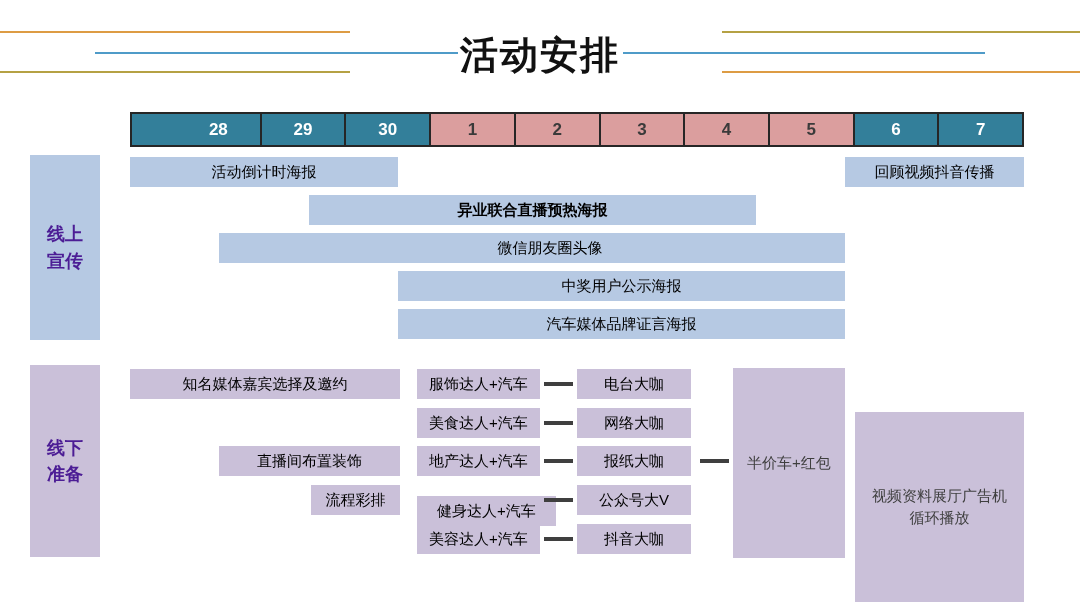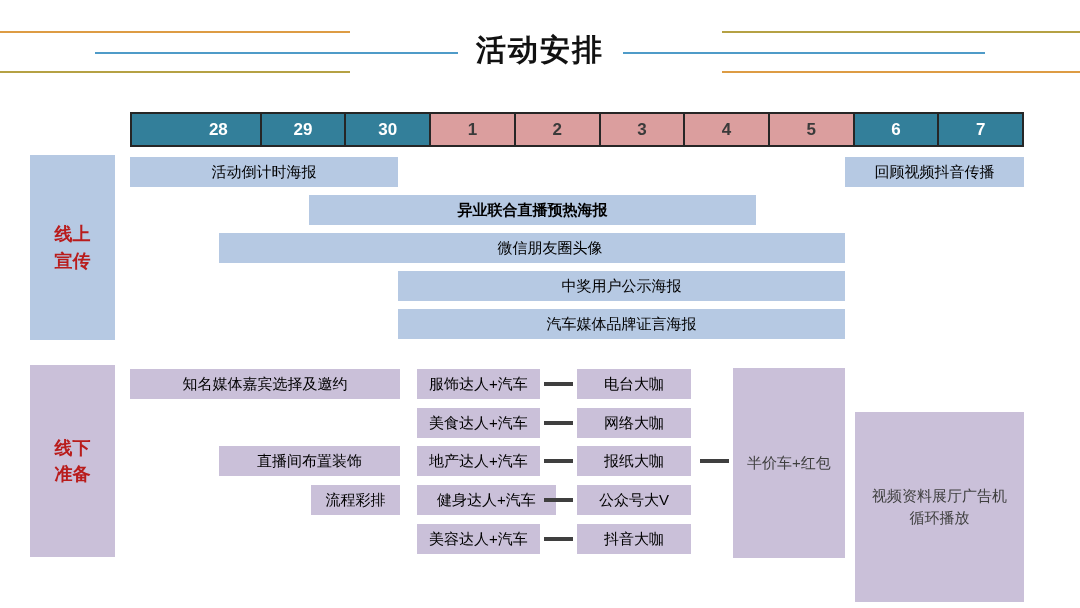--- a/index.html
+++ b/index.html
@@ -21,7 +21,7 @@
     position: absolute;
     left: 0; top: 30px; width: 100%;
     text-align: center;
-    font-size: 30px;
+    font-size: 38px;
     font-weight: bold;
     color: #111111;
     letter-spacing: 2px;

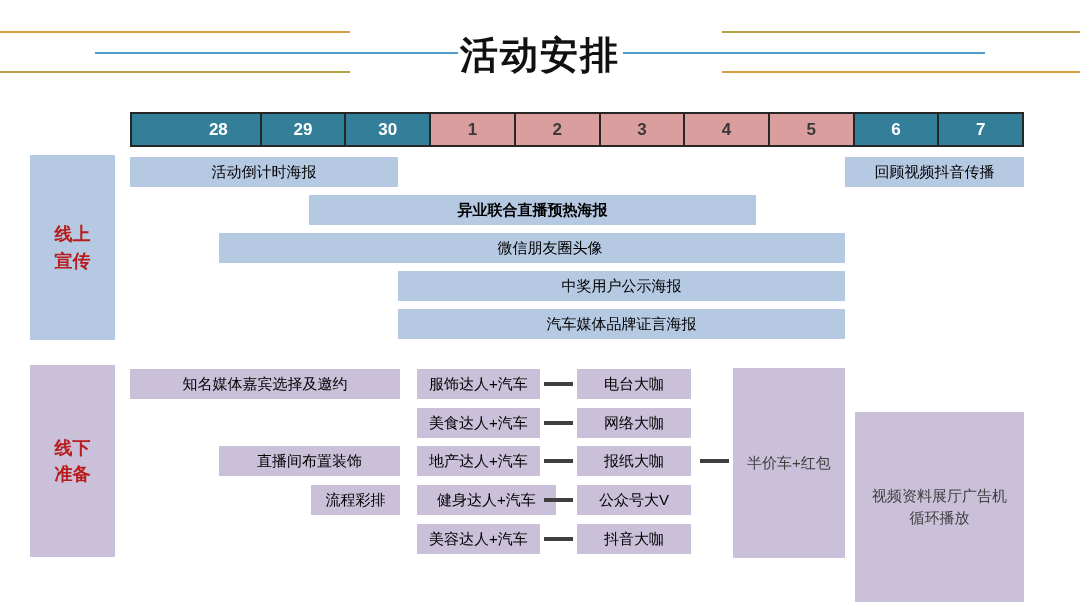--- a/index.html
+++ b/index.html
@@ -49,14 +49,14 @@
   
   .group-label {
     position: absolute;
-    left: 30px; width: 85px;
+    left: 30px; width: 70px;
     display: flex;
     flex-direction: column;
     align-items: center;
     justify-content: center;
     font-size: 18px;
     font-weight: bold;
-    color: #b91c1c;
+    color: #4c1d95;
     line-height: 1.45;
   }
   .group-label.online  { top: 155px; height: 185px; background: #b6c9e3; }

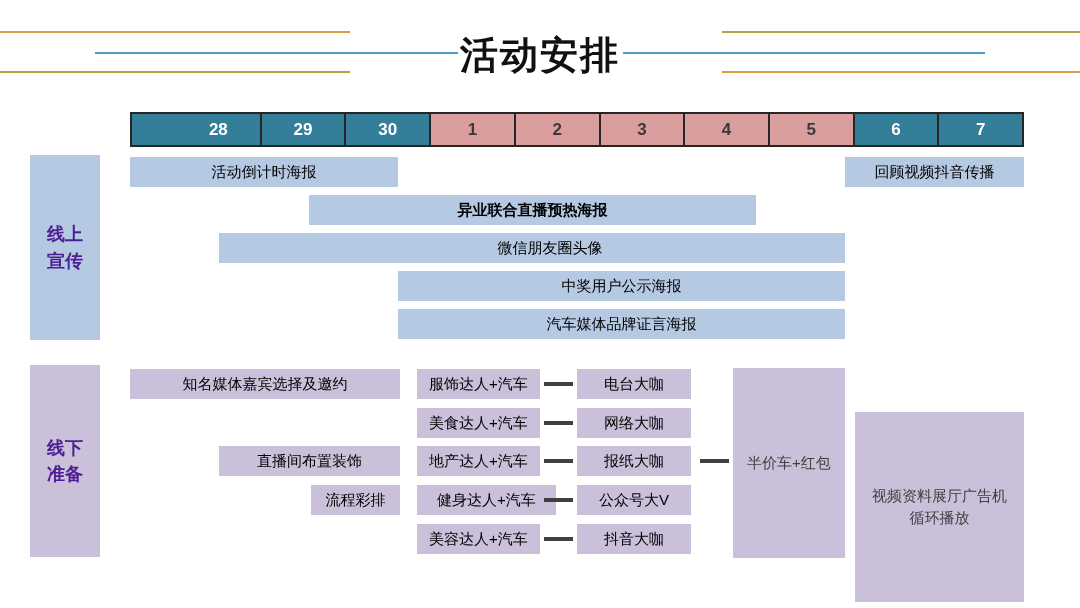--- a/index.html
+++ b/index.html
@@ -146,7 +146,7 @@
   <div class="bar purple" style="left:417px; top:369px; width:123px;">服饰达人+汽车</div>
   <div class="bar purple" style="left:417px; top:408px; width:123px;">美食达人+汽车</div>
   <div class="bar purple" style="left:417px; top:446px; width:123px;">地产达人+汽车</div>
-  <div class="bar purple" style="left:417px; top:485px; width:139px;">健身达人+汽车</div>
+  <div class="bar purple" style="left:417px; top:496px; width:139px;">健身达人+汽车</div>
   <div class="bar purple" style="left:417px; top:524px; width:123px;">美容达人+汽车</div>
 
   <div class="connector" style="left:544px; top:382px;"></div>

